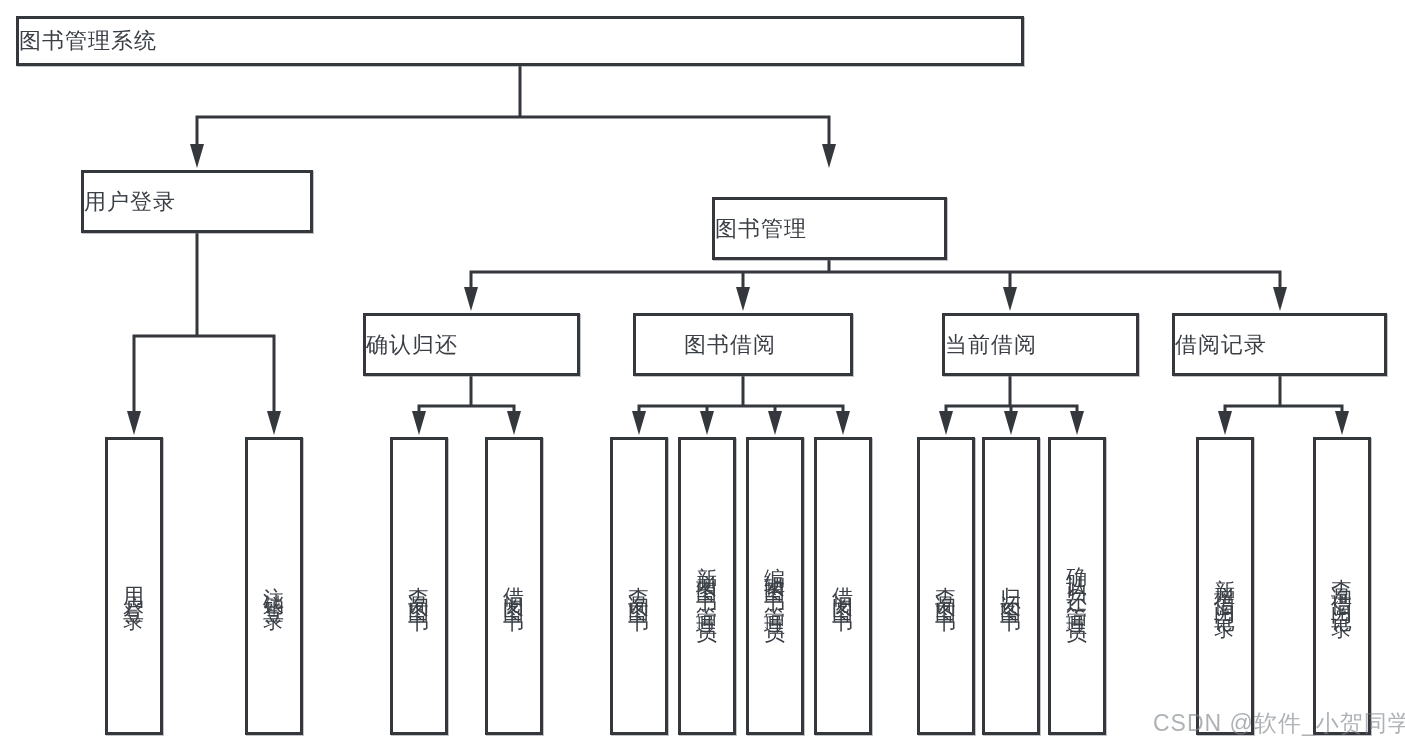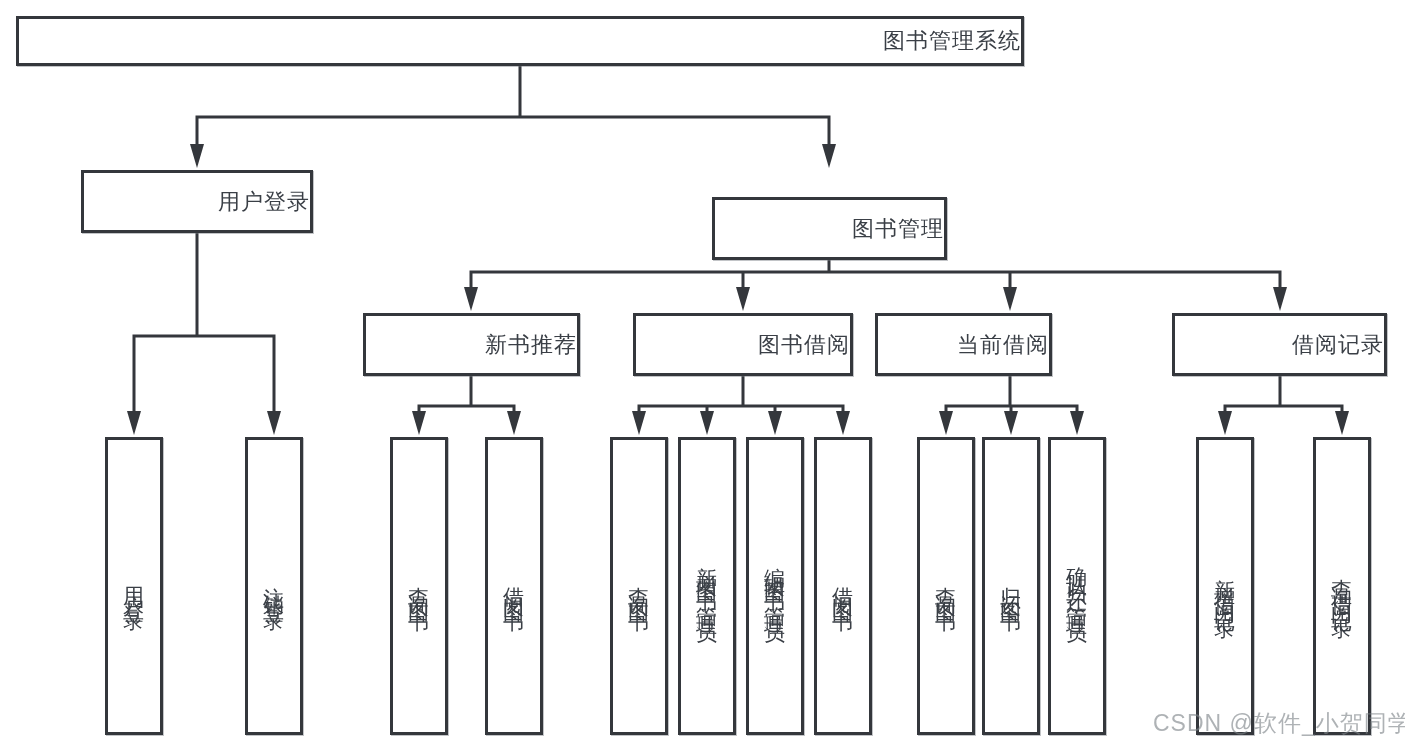--- a/index.html
+++ b/index.html
@@ -24,7 +24,7 @@
     box-sizing:border-box;
     border:3px solid var(--line);
     background:#fff;
-    display:flex;align-items:center;justify-content:flex-end;
+    display:flex;align-items:center;justify-content:flex-start;
     color:var(--text);
     font-size:22px;
     letter-spacing:1px;

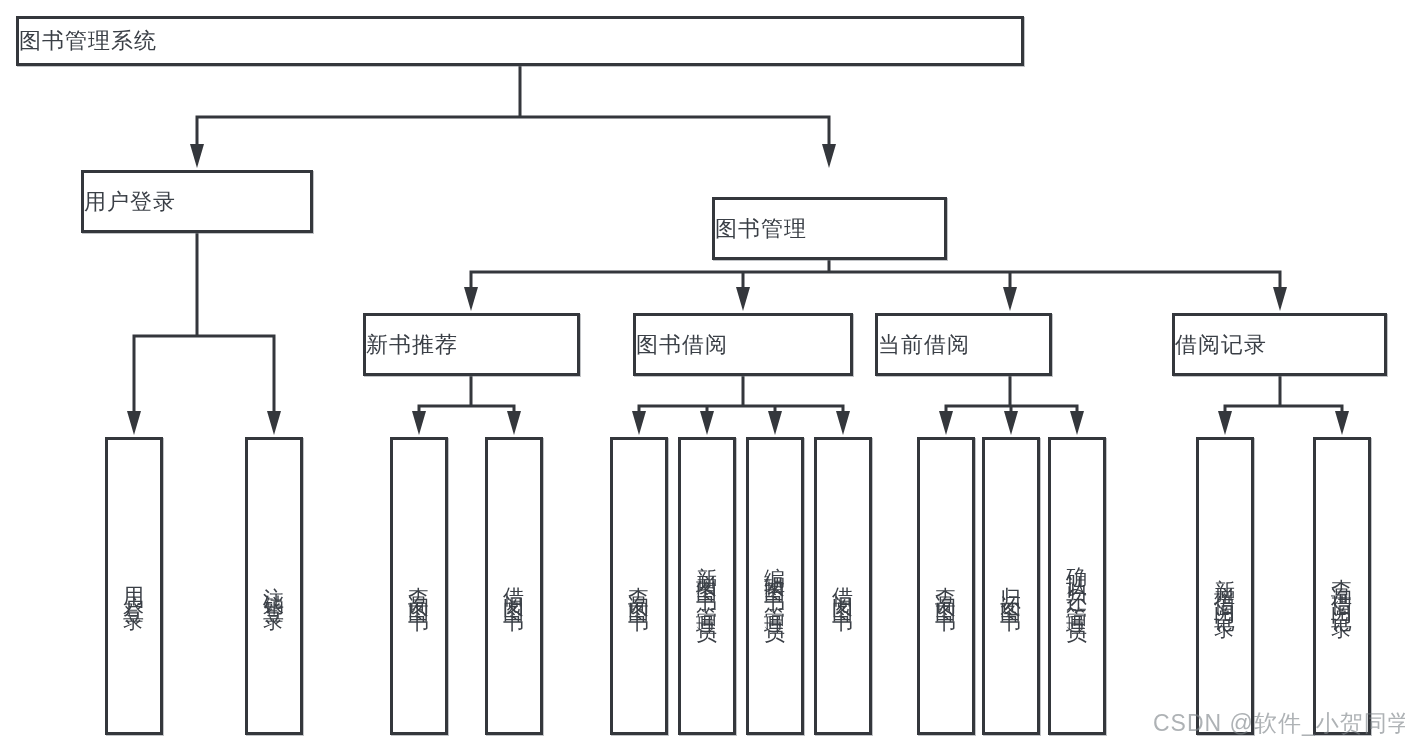--- a/index.html
+++ b/index.html
@@ -138,7 +138,7 @@
   </div>
 
   <div class="node n-recommend">
-    <span>新书推荐</span>
+    <span>确认归还</span>
   </div>
   <div class="node n-borrow">
     <span>图书借阅</span>

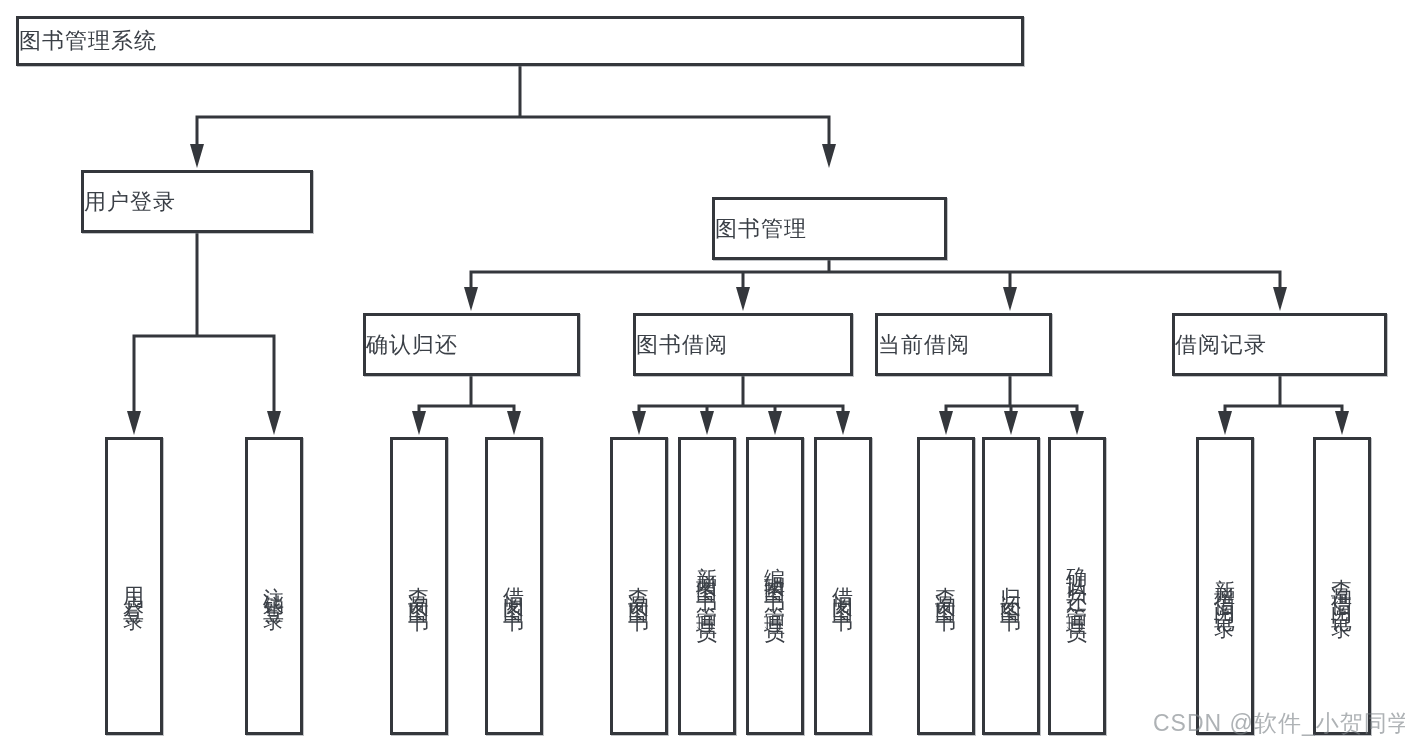--- a/index.html
+++ b/index.html
@@ -55,7 +55,7 @@
   .n-user-login{left:81px;top:170px;width:232px;height:63px;}
   .n-book-mgmt{left:712px;top:170px;width:235px;height:63px;margin-top:27px;}
   .n-recommend{left:363px;top:313px;width:217px;height:63px;}
-  .n-borrow{left:633px;top:313px;width:220px;height:63px;}
+  .n-borrow{left:633px;top:313px;width:220px;height:63px;padding-left:48px;}
   .n-current{left:875px;top:313px;width:177px;height:63px;}
   .n-records{left:1172px;top:313px;width:215px;height:63px;}
   .l-user-login{left:105px;}

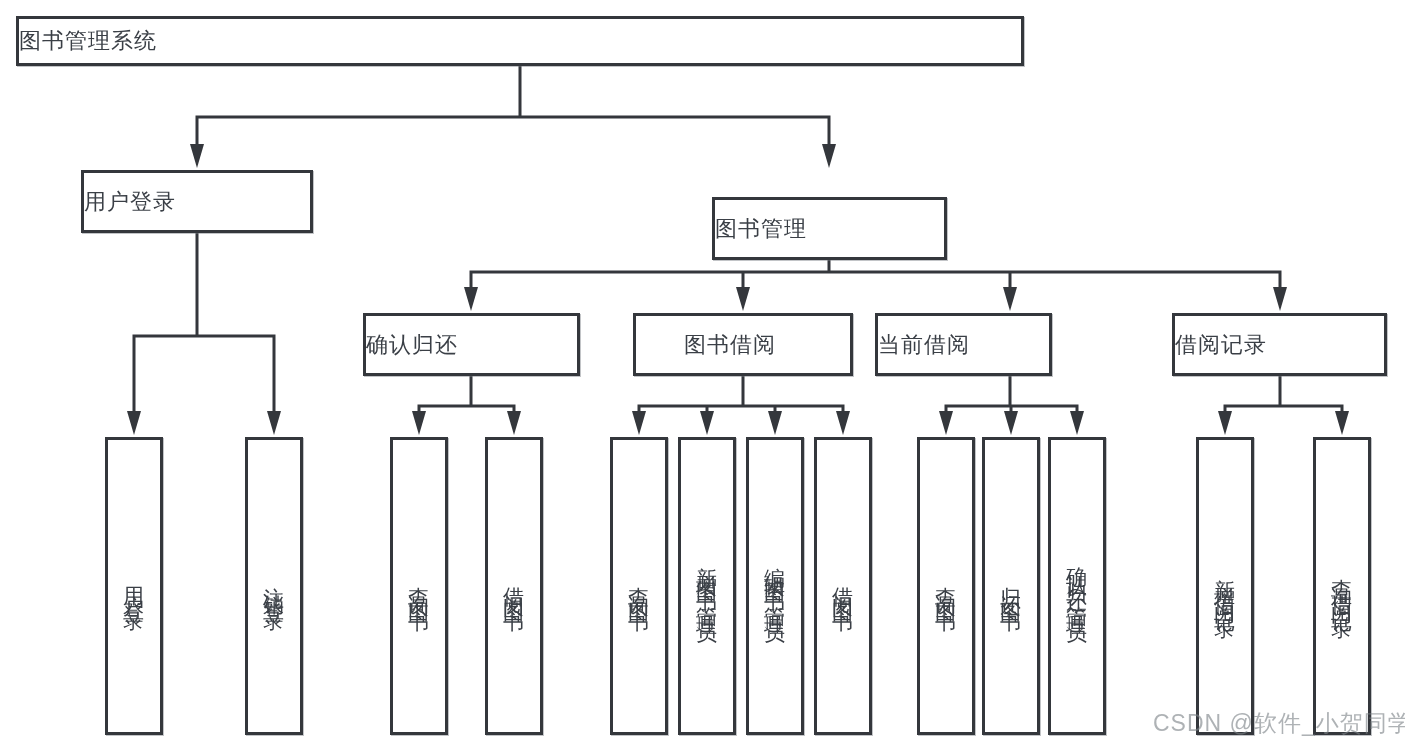--- a/index.html
+++ b/index.html
@@ -56,7 +56,7 @@
   .n-book-mgmt{left:712px;top:170px;width:235px;height:63px;margin-top:27px;}
   .n-recommend{left:363px;top:313px;width:217px;height:63px;}
   .n-borrow{left:633px;top:313px;width:220px;height:63px;padding-left:48px;}
-  .n-current{left:875px;top:313px;width:177px;height:63px;}
+  .n-current{left:942px;top:313px;width:197px;height:63px;}
   .n-records{left:1172px;top:313px;width:215px;height:63px;}
   .l-user-login{left:105px;}
   .l-logout{left:245px;}

